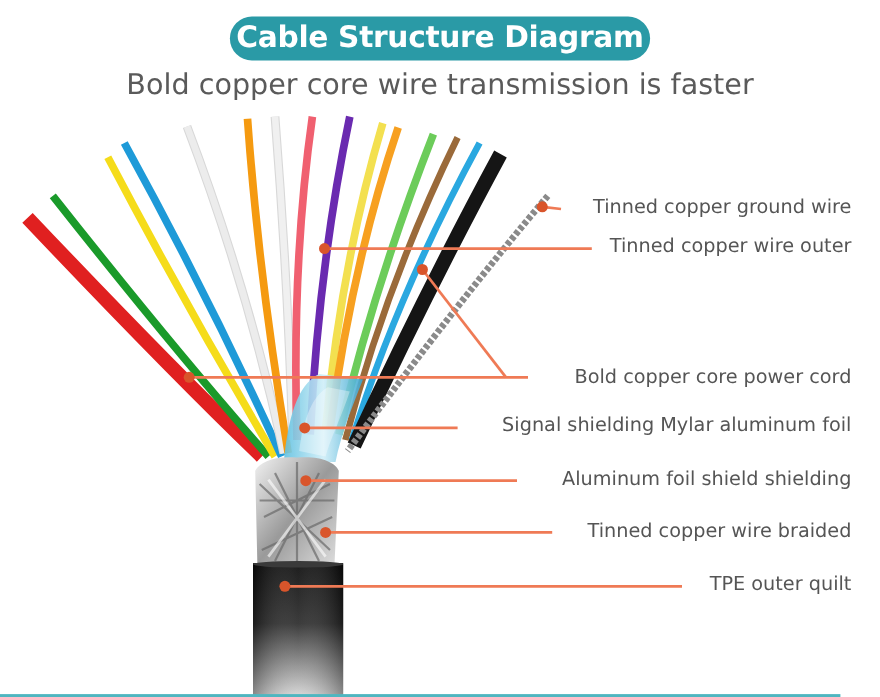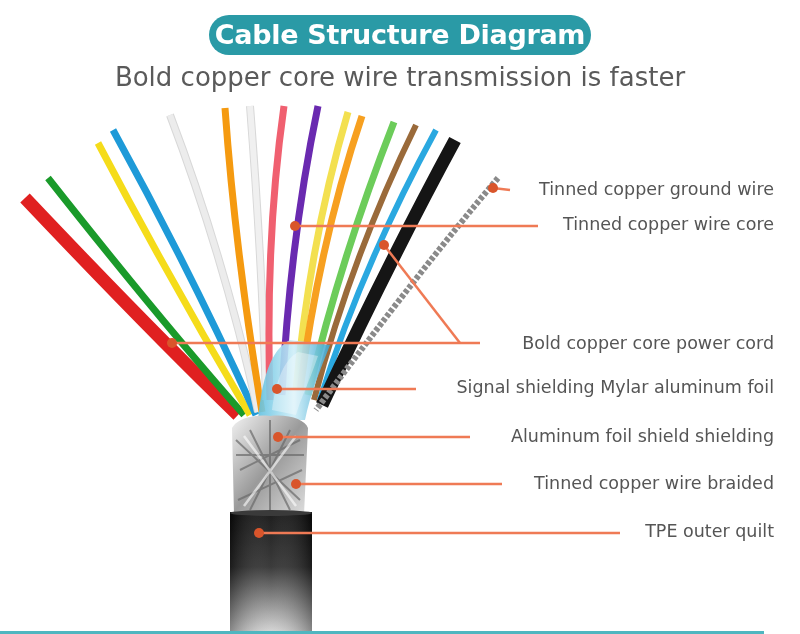--- a/index.html
+++ b/index.html
@@ -105,7 +105,7 @@
 <div class="subtitle">Bold copper core wire transmission is faster</div>
 
 <div class="label" style="top:179px;">Tinned copper ground wire</div>
-<div class="label" style="top:214px;">Tinned copper wire core</div>
+<div class="label" style="top:214px;">Tinned copper wire outer</div>
 <div class="label" style="top:333px;margin-left:24px;">Bold copper core power cord</div>
 <div class="label" style="top:377px;">Signal shielding Mylar aluminum foil</div>
 <div class="label" style="top:426px;">Aluminum foil shield shielding</div>

